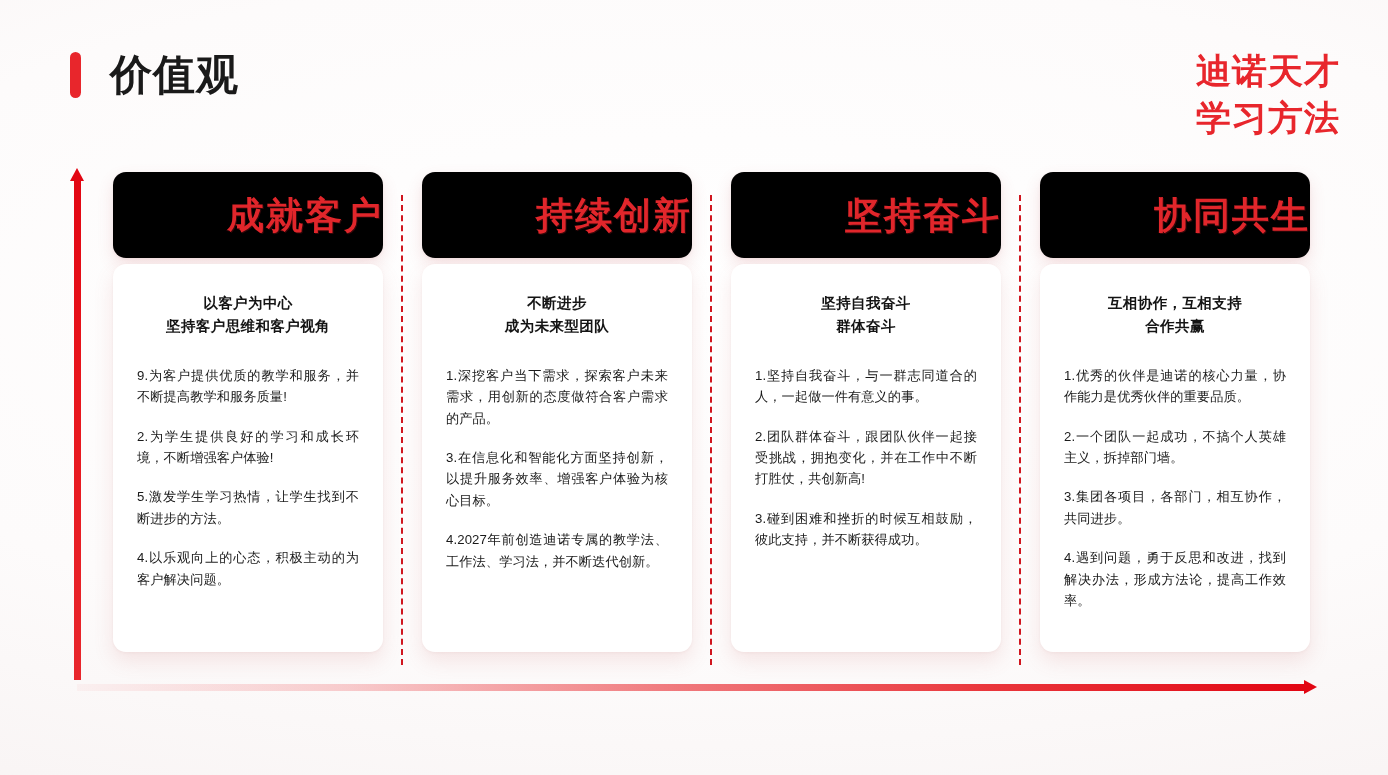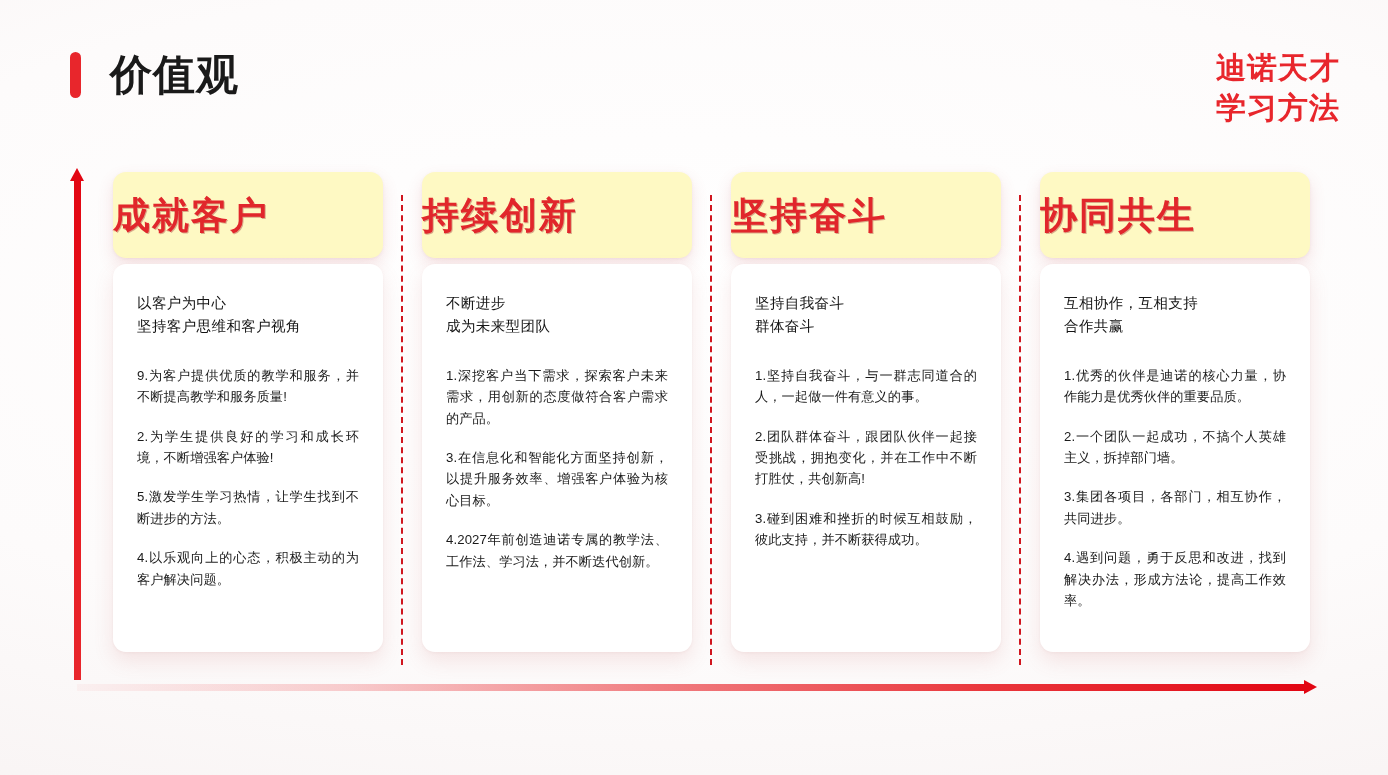--- a/index.html
+++ b/index.html
@@ -52,7 +52,7 @@
     text-align: left;
     color: #E8262C;
     font-weight: bold;
-    font-size: 30px;
+    font-size: 35px;
     line-height: 1.33;
     letter-spacing: 1px;
   }

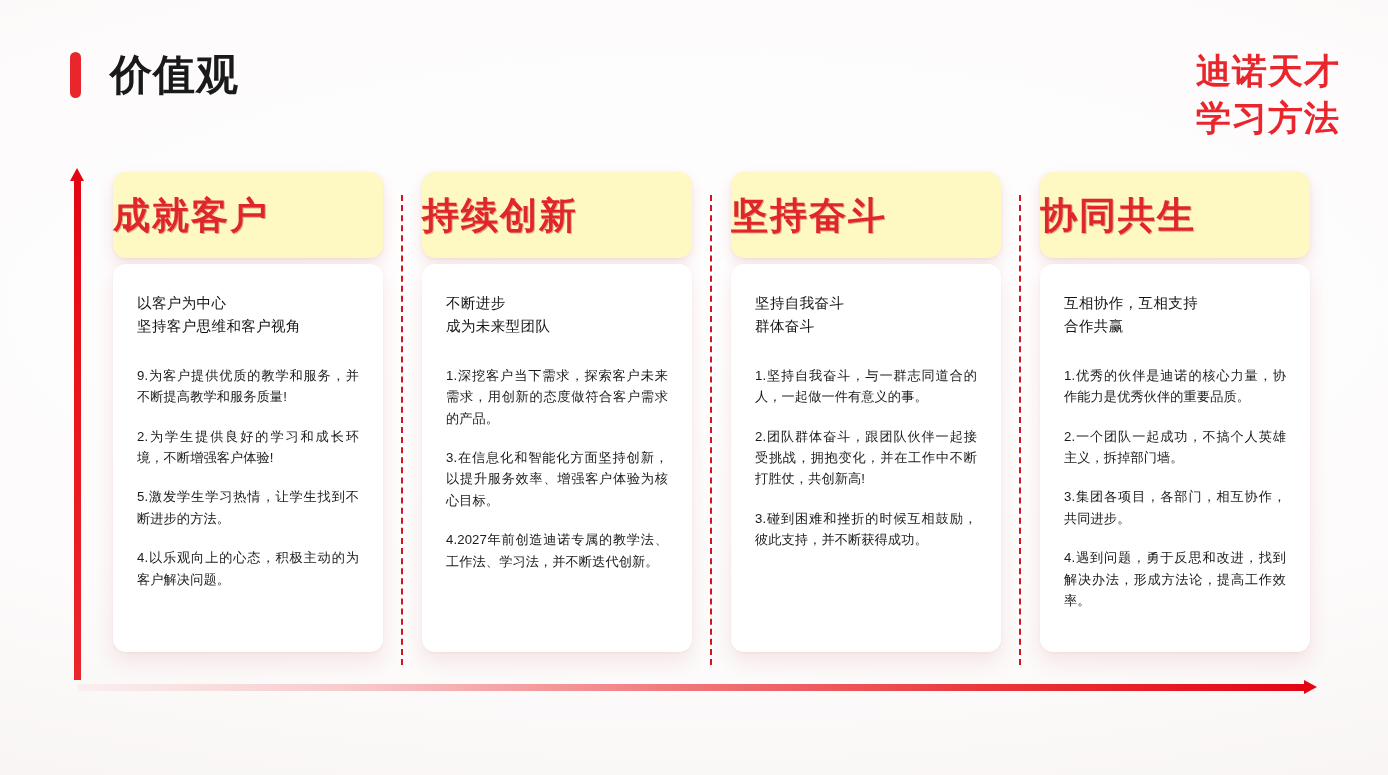--- a/index.html
+++ b/index.html
@@ -141,13 +141,13 @@
 
   .card-head {
     height: 86px;
-    background: #fef9c3;
+    background: #000000;
     border-radius: 13px;
     box-shadow: 0 7px 16px rgba(200,90,95,0.16),
                 0 1px 3px rgba(180,120,120,0.10);
     display: flex;
     align-items: center;
-    justify-content: flex-start;
+    justify-content: flex-end;
   }
   .card-head-title {
     font-size: 37px;

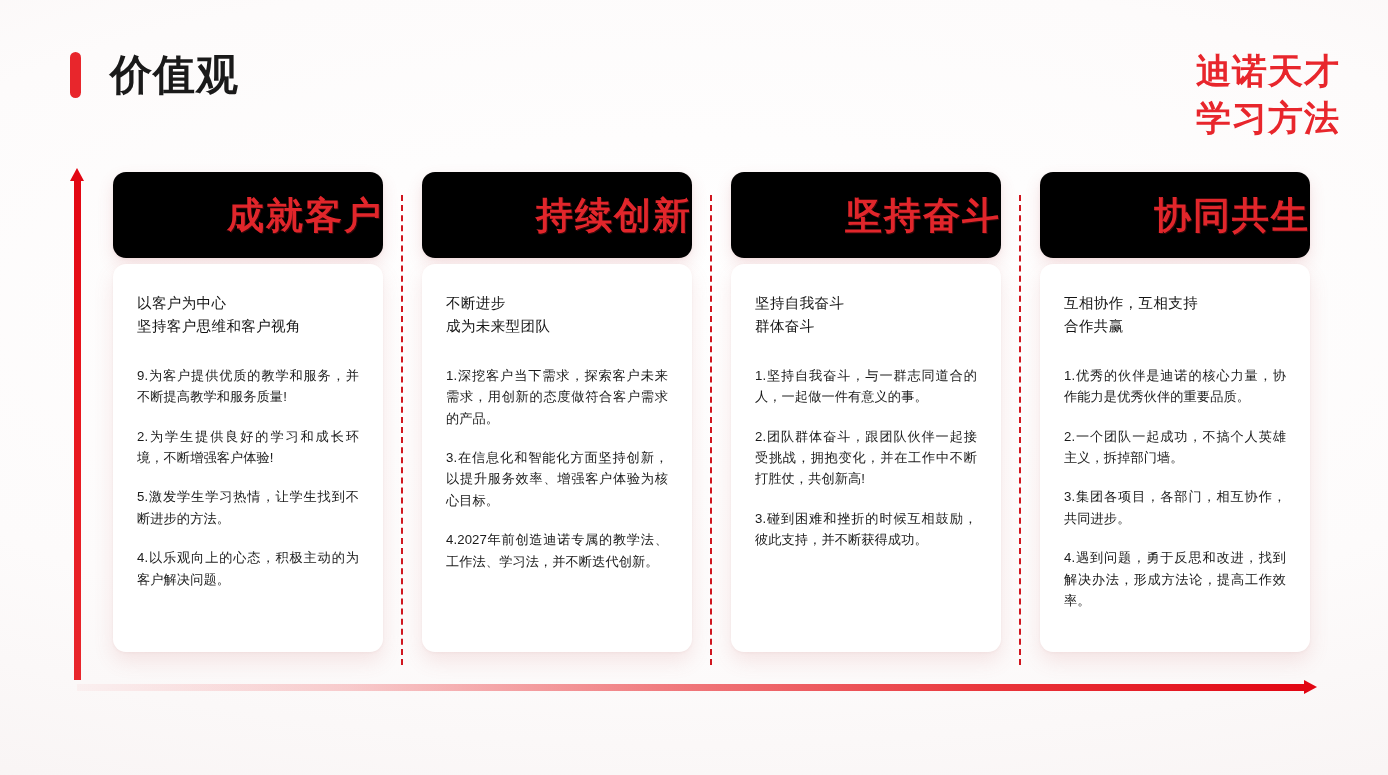--- a/index.html
+++ b/index.html
@@ -170,8 +170,9 @@
     flex-direction: column;
   }
   .subtitle {
+    text-align: center;
     font-size: 14.5px;
-    font-weight: normal;
+    font-weight: bold;
     color: #141414;
     line-height: 1.62;
     letter-spacing: 0.4px;

